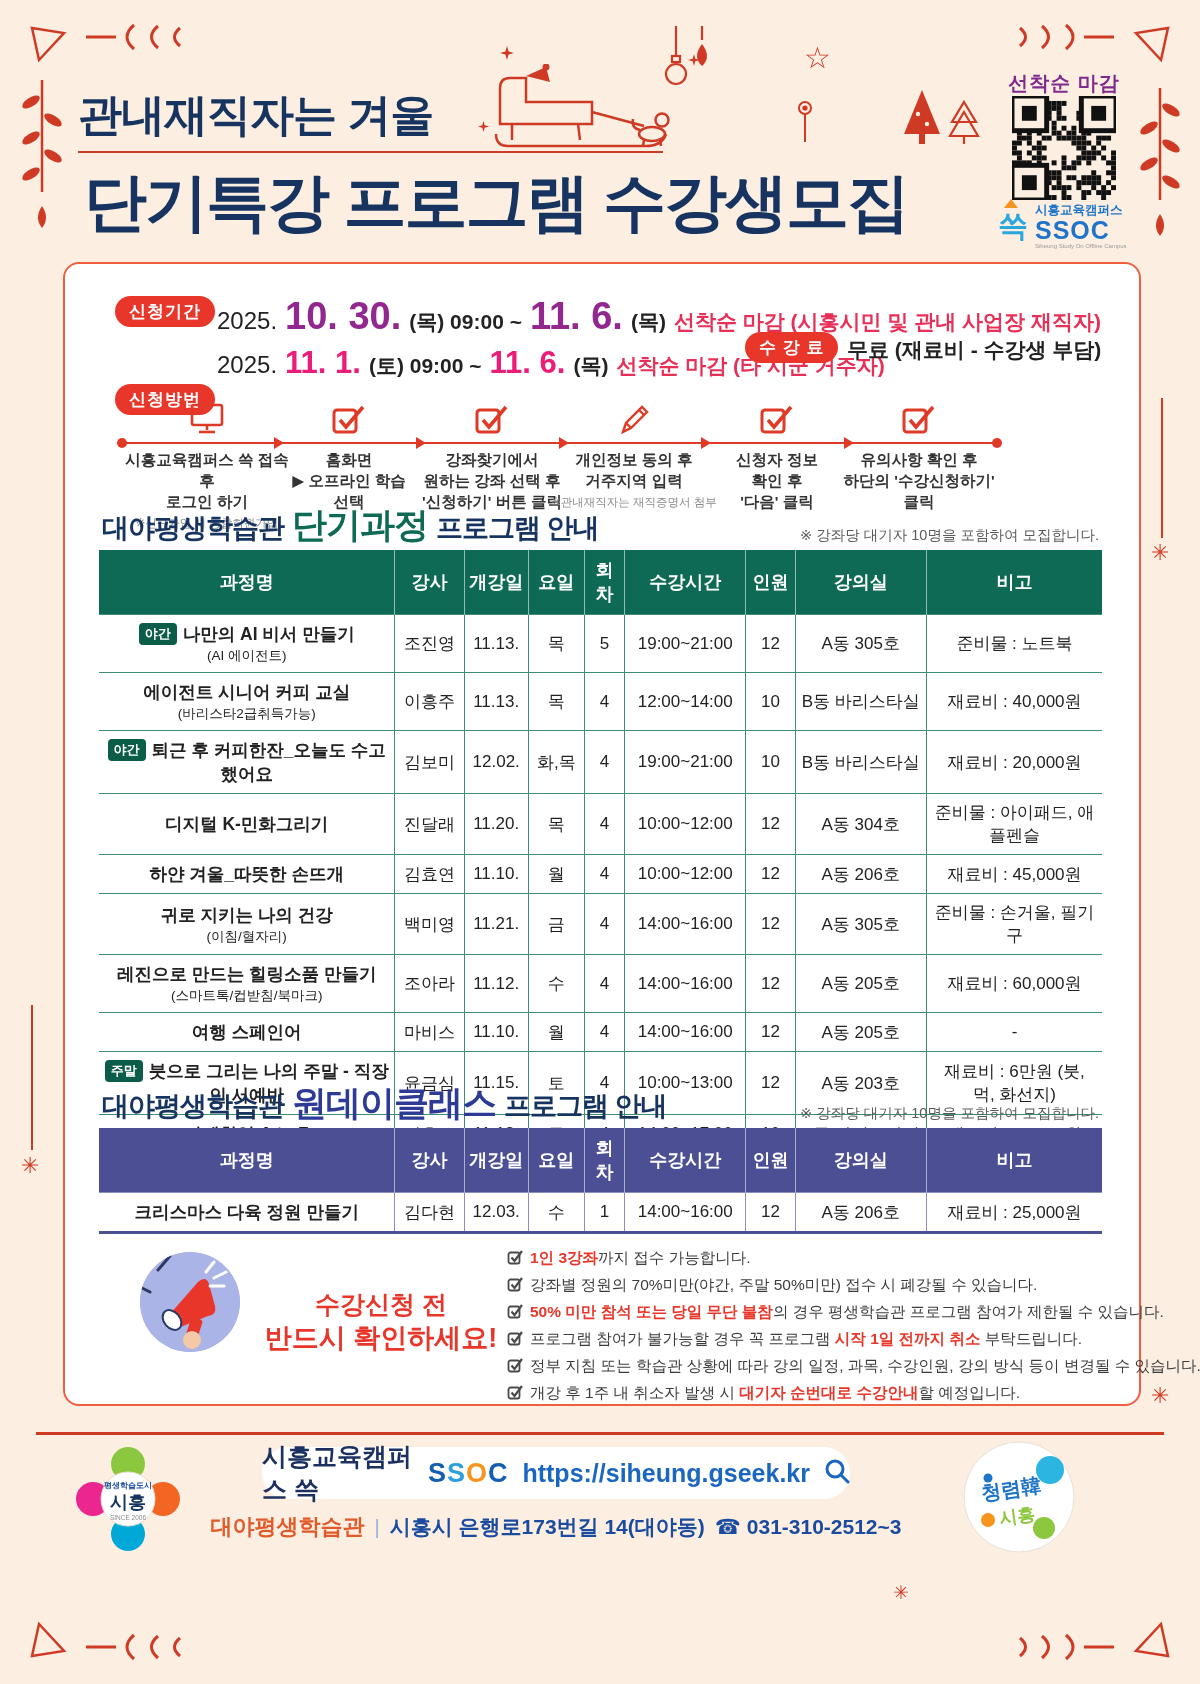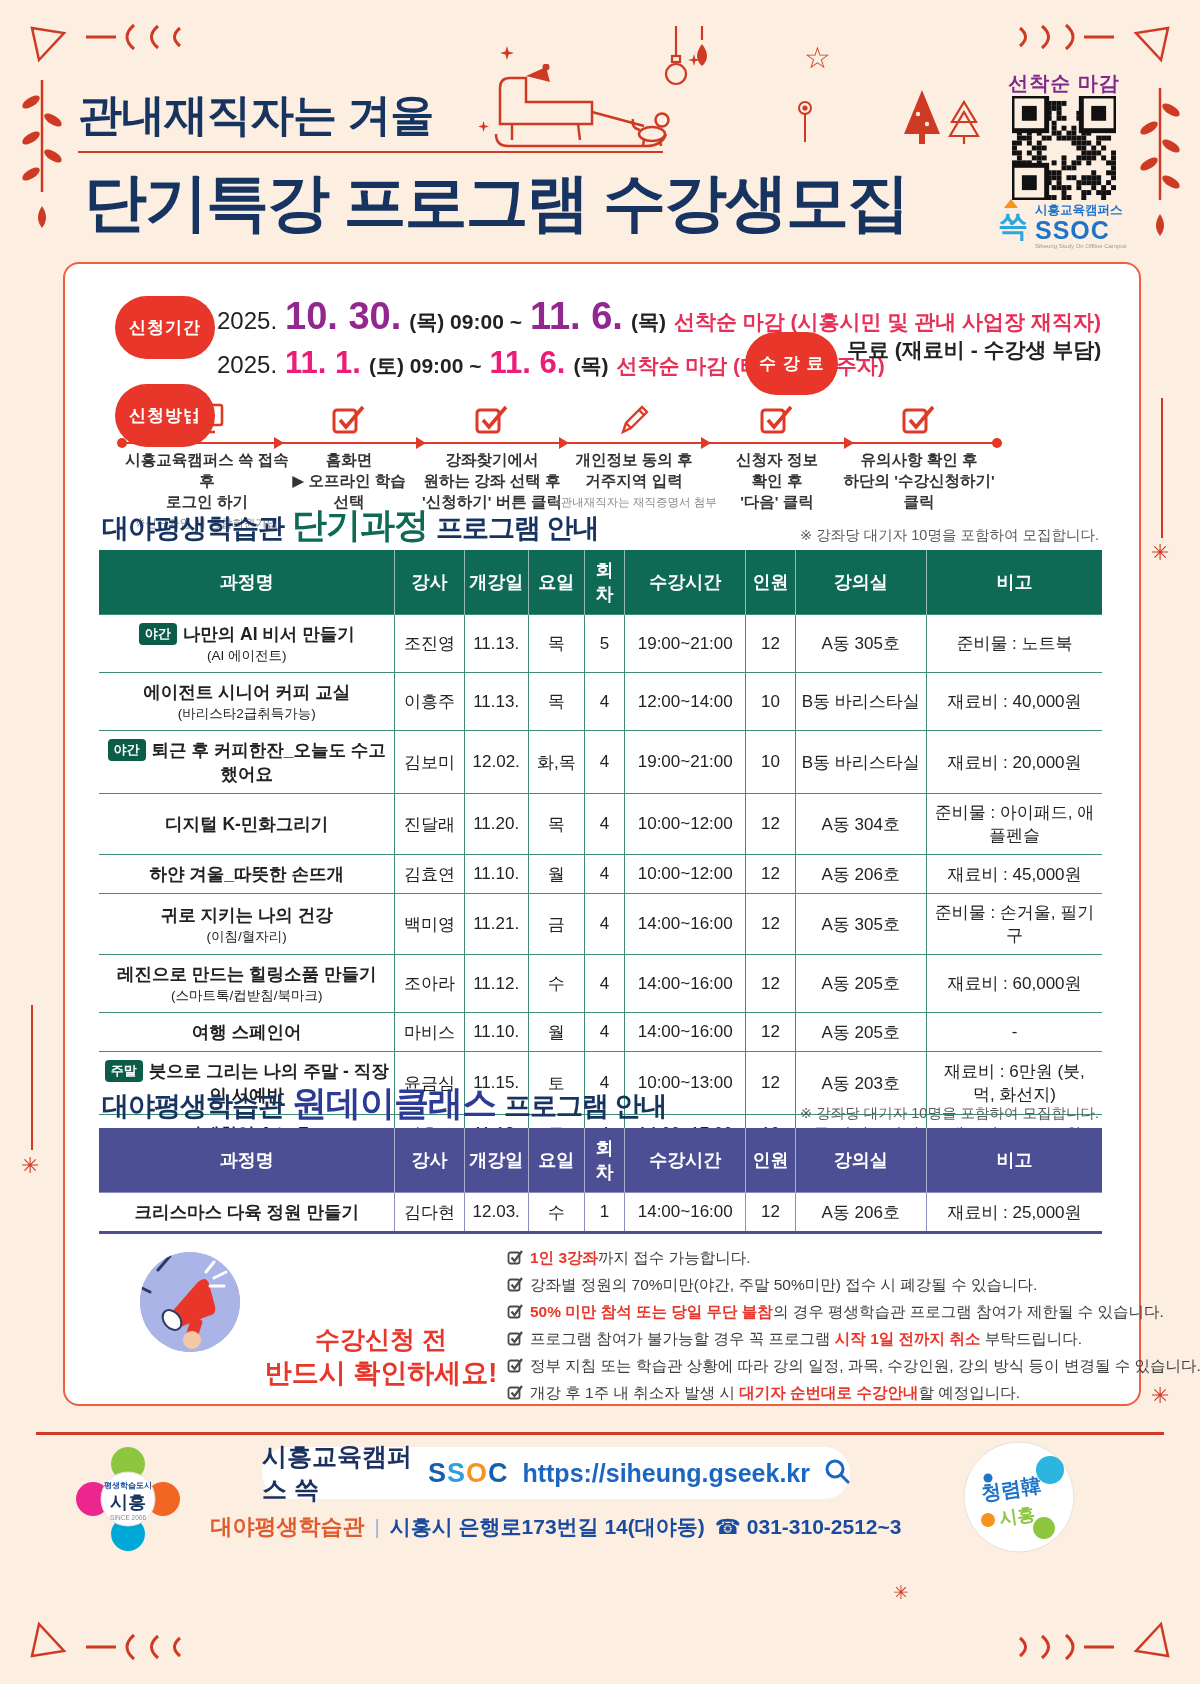--- a/index.html
+++ b/index.html
@@ -33,7 +33,7 @@
   }
   .pill{
     display:inline-block;background:#e8372a;color:#fff;border-radius:999px;
-    font-weight:800;font-size:17px;padding:20px 14px;letter-spacing:1px;
+    font-weight:800;font-size:17px;padding:4px 14px;letter-spacing:1px;
   }
   .dateline{white-space:nowrap;display:flex;align-items:baseline;gap:8px;}
   .d-year{font-size:24px;font-weight:400;color:#222;margin-top:19px;}

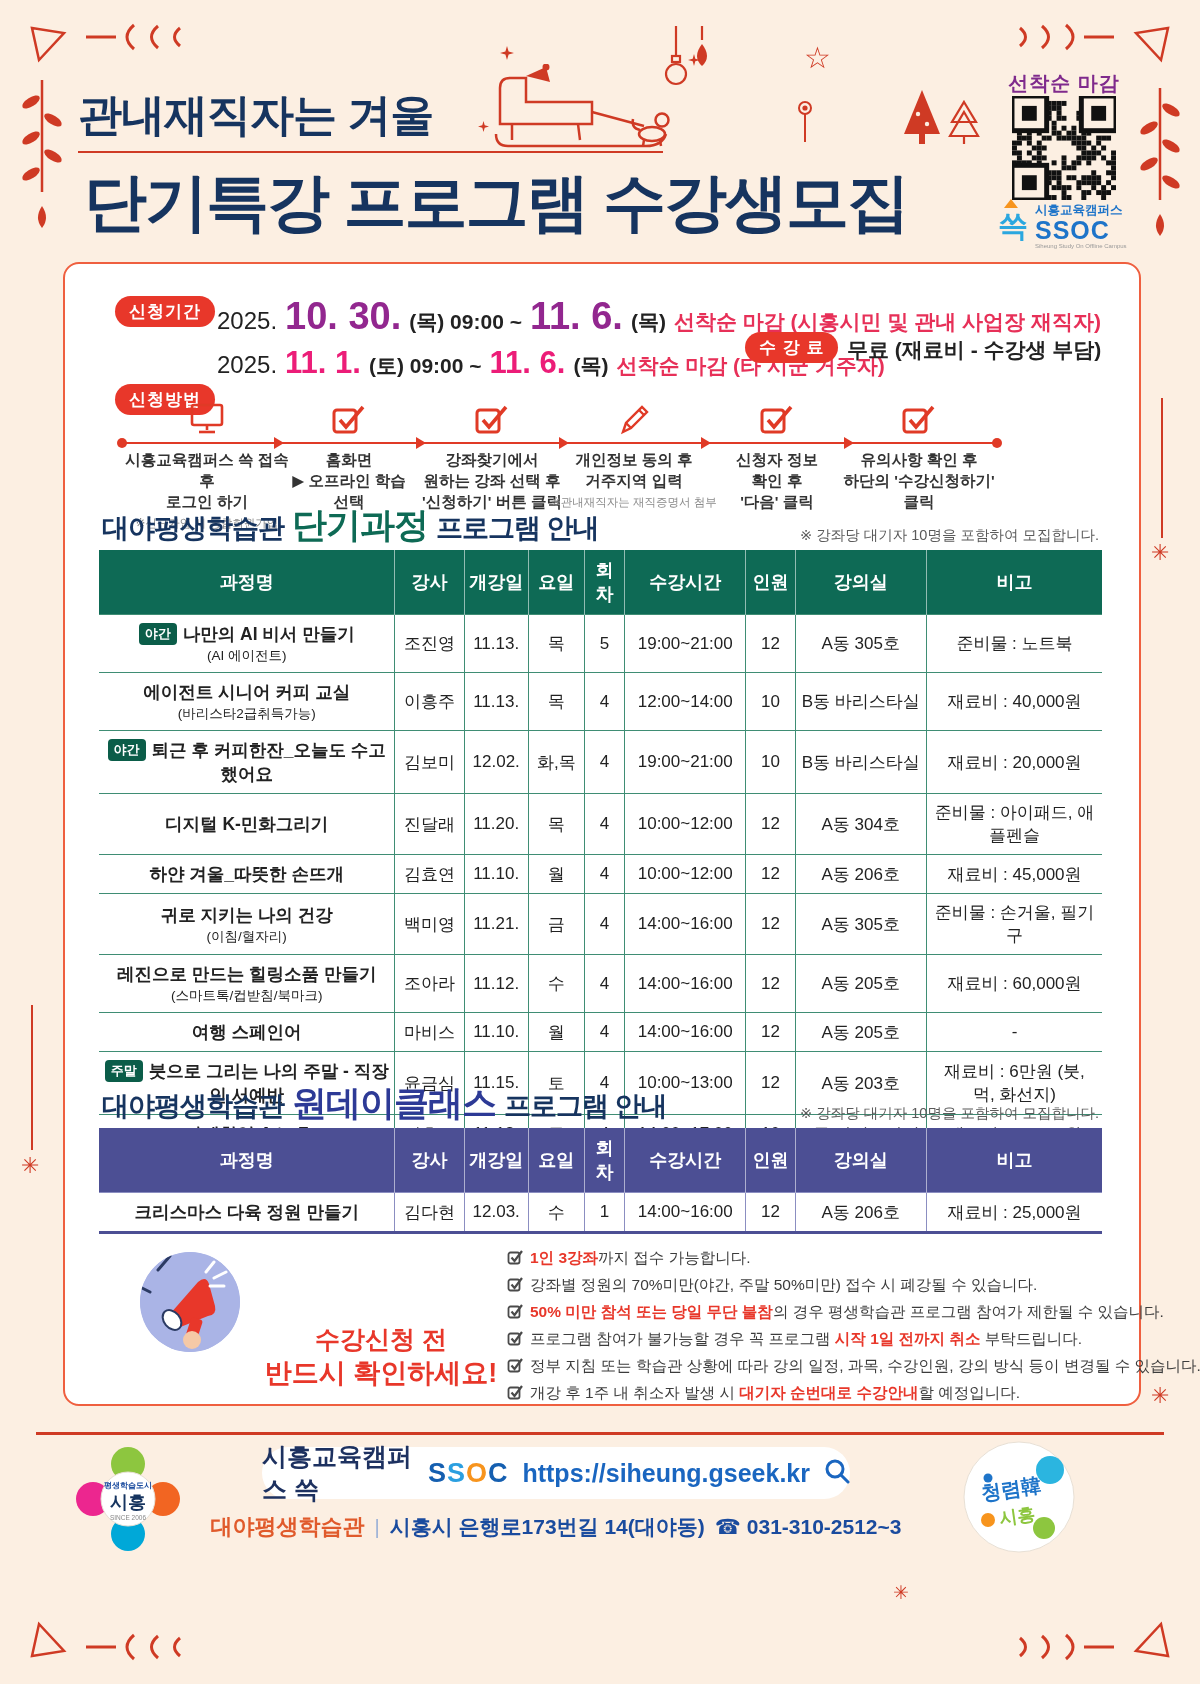--- a/index.html
+++ b/index.html
@@ -739,7 +739,7 @@
       <path d="M18,18 L30,4 M10,40 L2,36" stroke="#2b3a63" stroke-width="3" stroke-linecap="round"></path>
     </svg>
   </div>
-  <div class="abs notice-head" style="left:196px;top:1059px;width:240px;">
+  <div class="abs notice-head" style="left:196px;top:1024px;width:240px;">
     <div class="nh1">수강신청 전</div>
     <div class="nh2">반드시 확인하세요!</div>
   </div>

